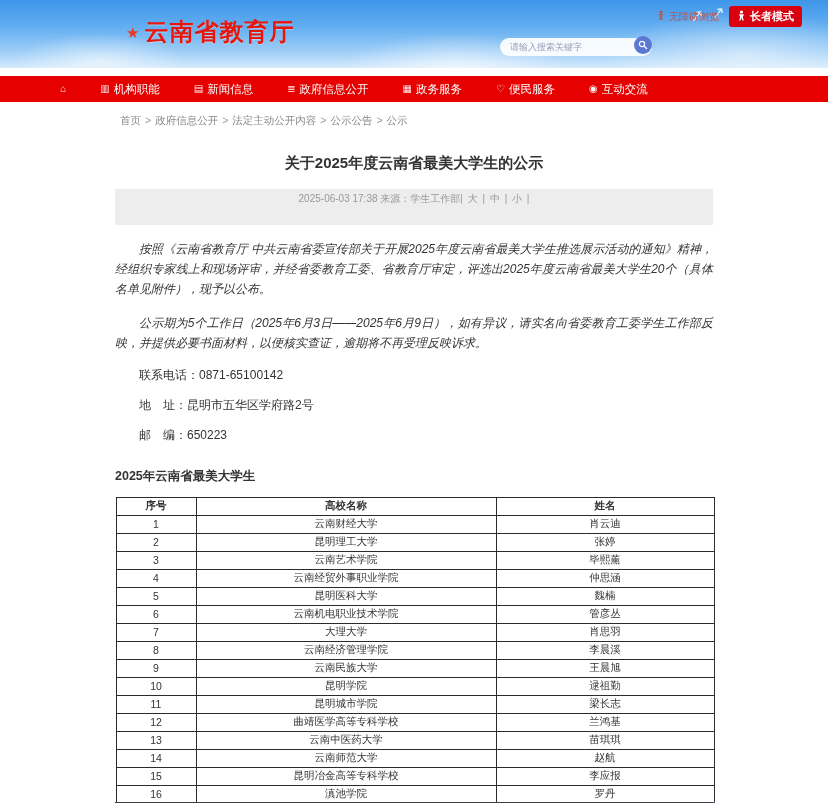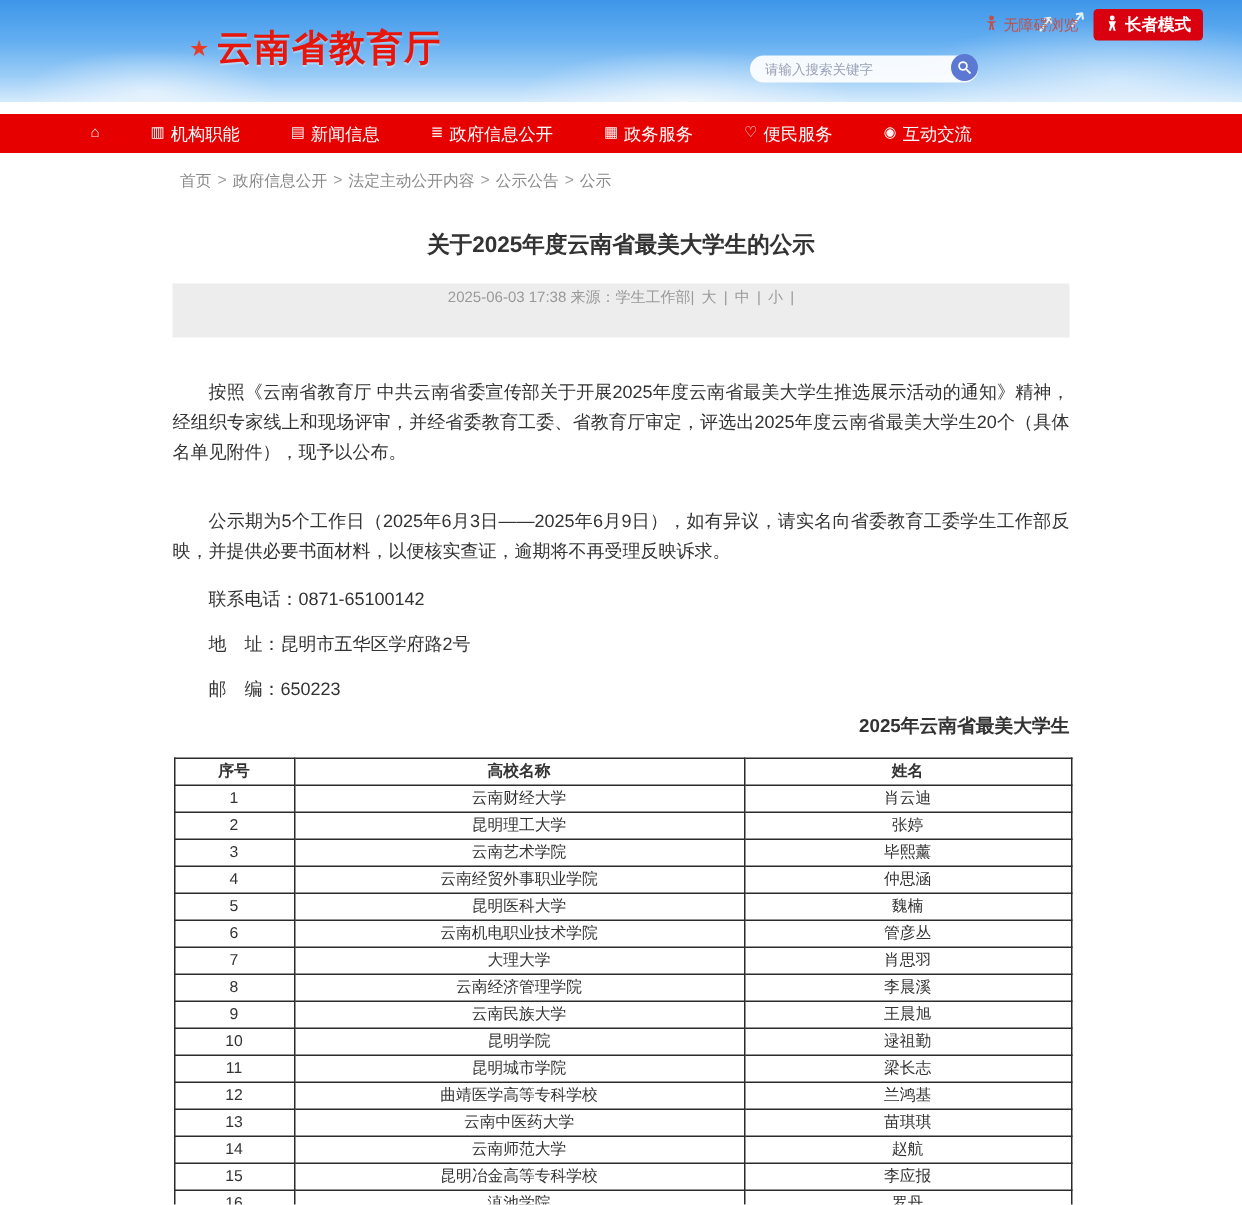--- a/index.html
+++ b/index.html
@@ -67,7 +67,7 @@
     text-align: center; font-size: 10px; color: #999;
   }
   .meta-bar .sz { cursor: pointer; margin: 0 2px; }
-  .para { margin-top: 27px; font-size: 12px; color: #333; line-height: 1.65; text-indent: 2em; text-align: justify; }
+  .para { margin-top: 15px; font-size: 12px; color: #333; line-height: 1.65; text-indent: 2em; text-align: justify; font-style: italic; }
   .line { margin-top: 13px; font-size: 12px; color: #333; text-indent: 2em; }
   
   .table-title { margin-top: 8px; text-align: right; font-size: 12.5px; font-weight: bold; color: #333; }

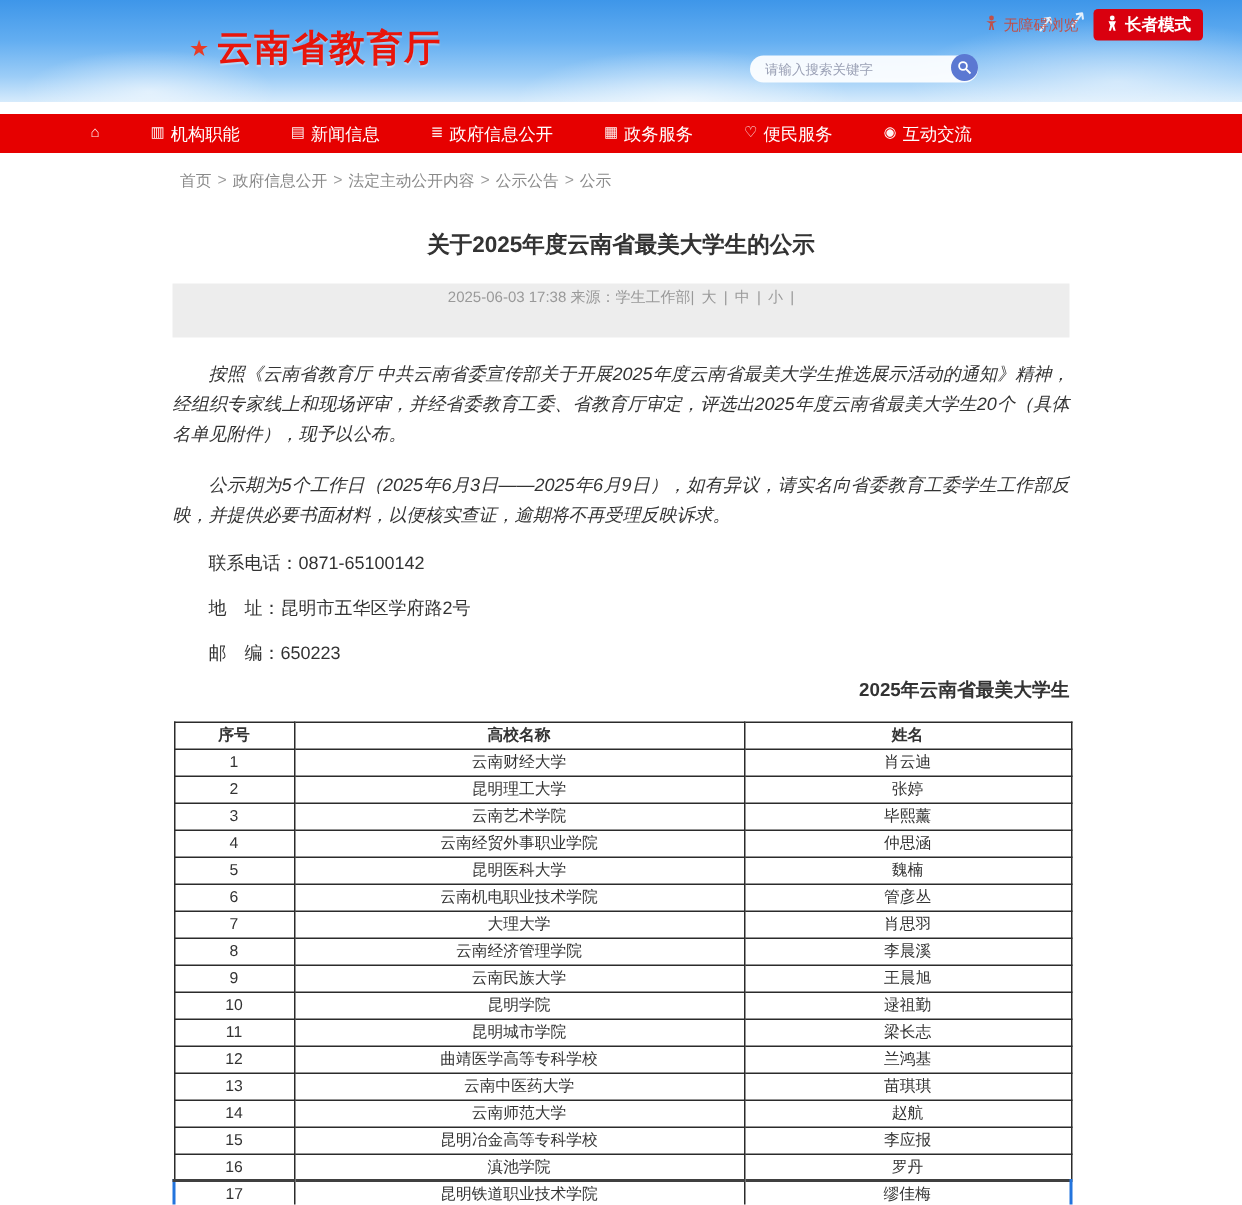--- a/index.html
+++ b/index.html
@@ -70,7 +70,7 @@
   .para { margin-top: 15px; font-size: 12px; color: #333; line-height: 1.65; text-indent: 2em; text-align: justify; font-style: italic; }
   .line { margin-top: 13px; font-size: 12px; color: #333; text-indent: 2em; }
   
-  .table-title { margin-top: 8px; text-align: right; font-size: 12.5px; font-weight: bold; color: #333; }
+  .table-title { margin-top: 24px; text-align: left; font-size: 12.5px; font-weight: bold; color: #333; }
   table.award-table { width: 598px; margin: 12px auto 0; border-collapse: collapse; font-size: 10.5px; color: #333; table-layout: fixed; }
   .award-table th, .award-table td { border: 1px solid #2b2b2b; height: 18px; text-align: center; padding: 0 2px; font-weight: normal; overflow: hidden; white-space: nowrap; }
   .award-table th { font-weight: bold; }

